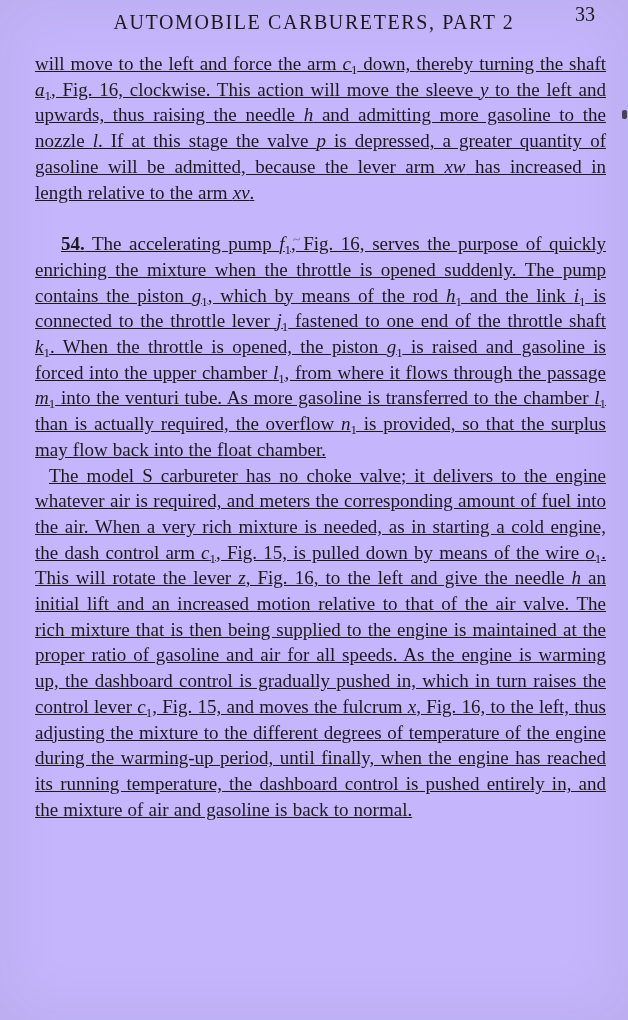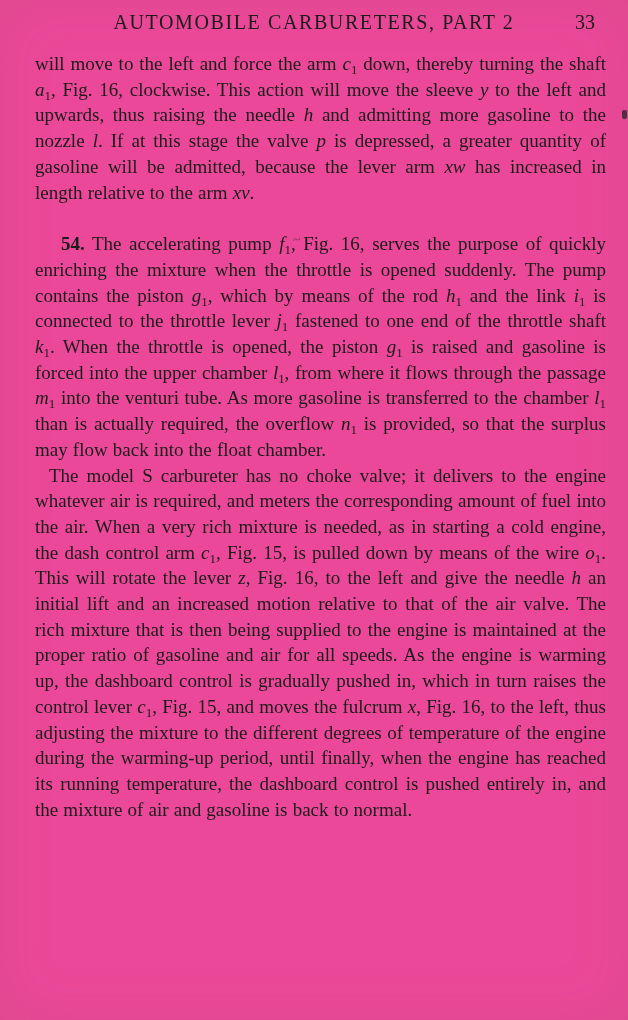--- a/index.html
+++ b/index.html
@@ -12,7 +12,7 @@
     width: 628px;
     height: 1020px;
     margin: 0 auto;
-    background: #ec4899;
+    background: #c4b5fd;
     box-shadow: inset 0 0 60px rgba(90,85,70,0.10);
     overflow: hidden;
     font-family: "Liberation Serif", "DejaVu Serif", serif;

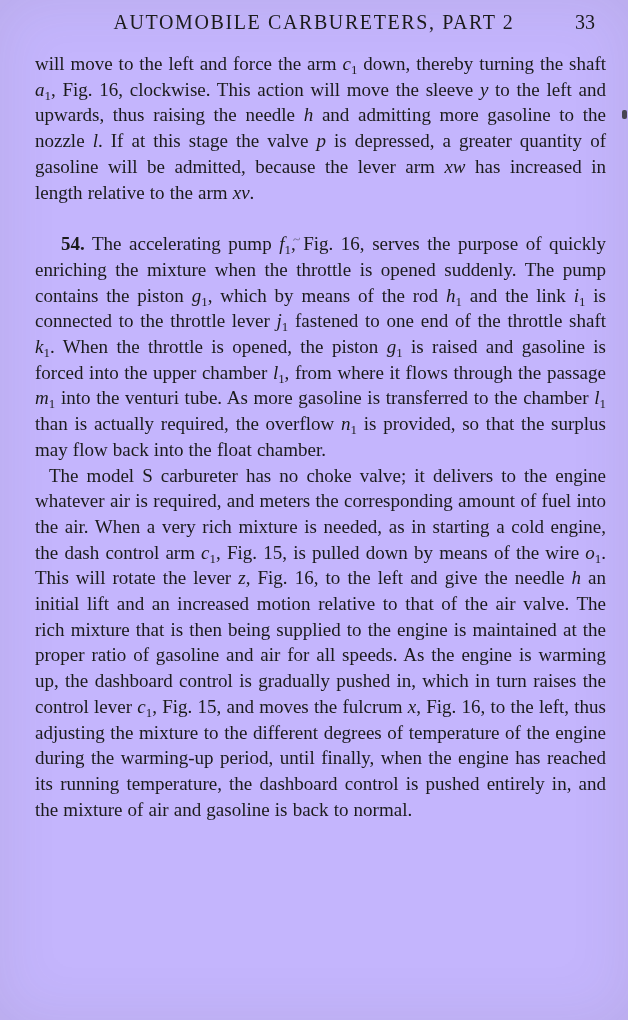--- a/index.html
+++ b/index.html
@@ -33,7 +33,7 @@
   }
   .running-head .folio {
     position: absolute;
-    top: 11px;
+    top: 3px;
     right: 33px;
     font-size: 20px;
   }

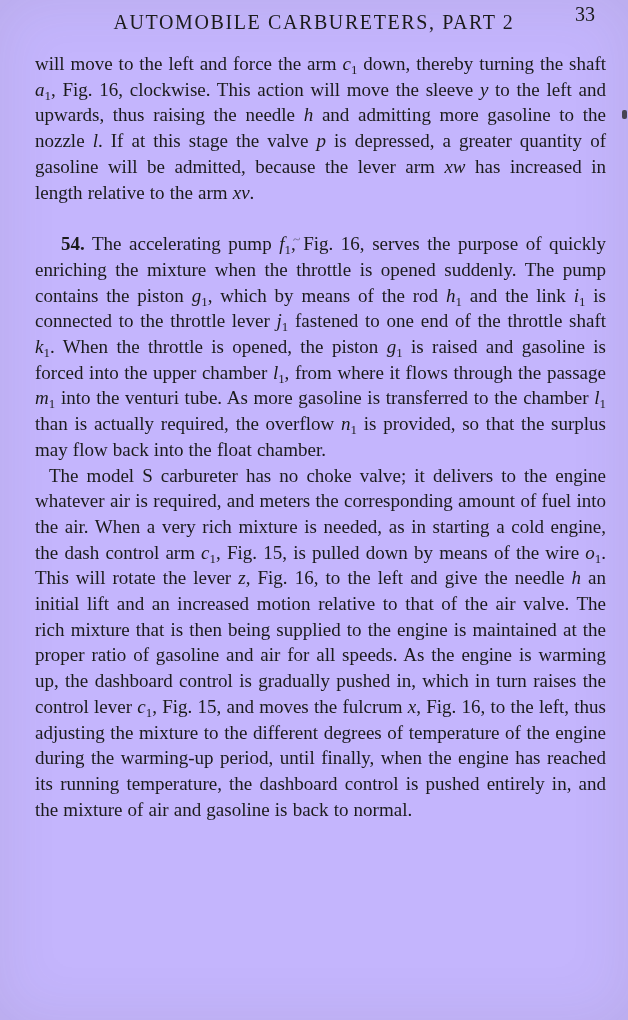--- a/index.html
+++ b/index.html
@@ -42,6 +42,7 @@
     font-size: 19px;
     line-height: 25.7px;
     text-align: justify;
+    text-decoration: underline;
   }
   p {
     margin: 0;

